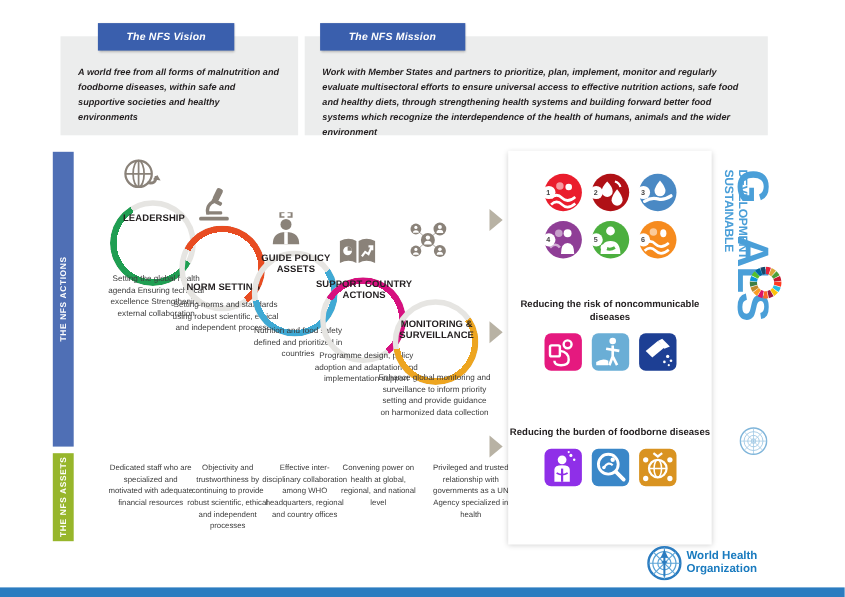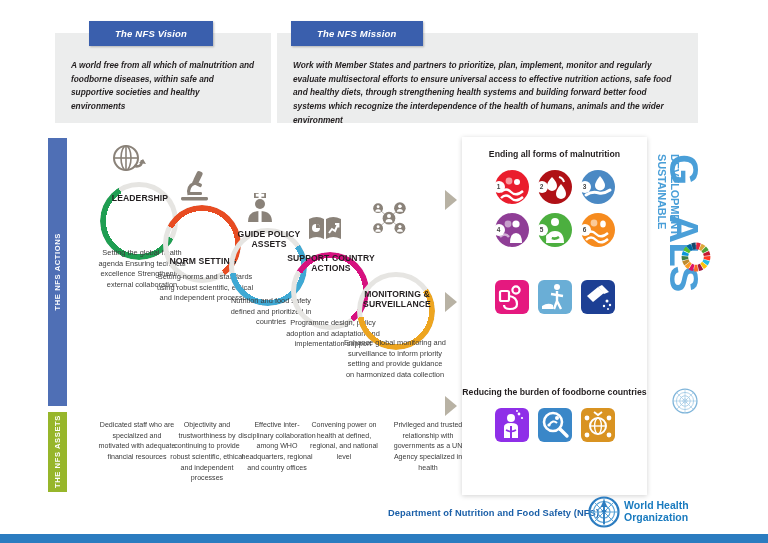--- a/index.html
+++ b/index.html
@@ -116,7 +116,7 @@
 
   <div class="stmt" id="vision-box">
     <div class="tab">The NFS Vision</div>
-    <div class="body">A world free from all which of malnutrition and foodborne diseases, within safe and supportive societies and healthy environments</div>
+    <div class="body">A world free from all forms of malnutrition and foodborne diseases, within safe and supportive societies and healthy environments</div>
   </div>
 
   <div class="stmt" id="mission-box">

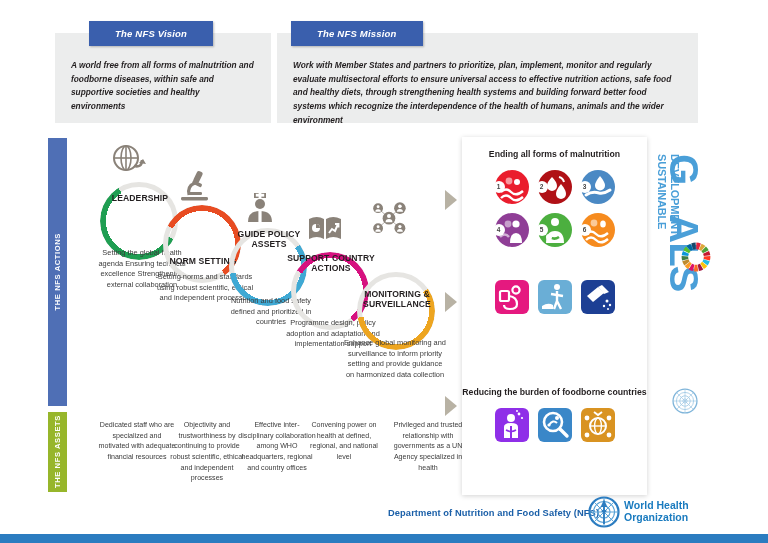--- a/index.html
+++ b/index.html
@@ -241,7 +241,6 @@
 
   <div id="sdg-panel">
       <div class="sdg-group" style="top: 12px;">
-        <div class="gh">Ending all forms of malnutrition</div>
         <div class="icon-row">
           <div class="circ" style="background: rgb(234, 29, 45);">
             <div class="glyph">

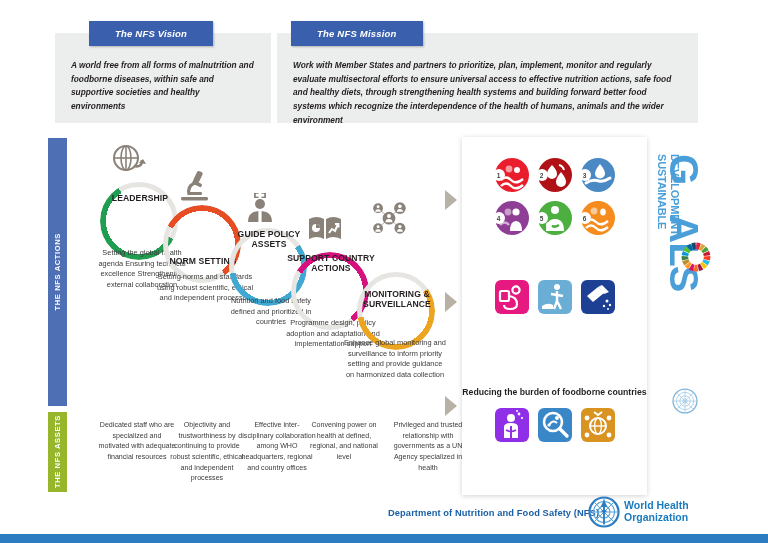--- a/index.html
+++ b/index.html
@@ -310,6 +310,7 @@
         </div>
       </div>
       <div class="sdg-group" style="top: 134px;">
+        <div class="gh">Reducing the risk of noncommunicable diseases</div>
         <div class="icon-row">
           <div class="sq" style="background: rgb(229, 25, 127);">
             <div class="glyph">

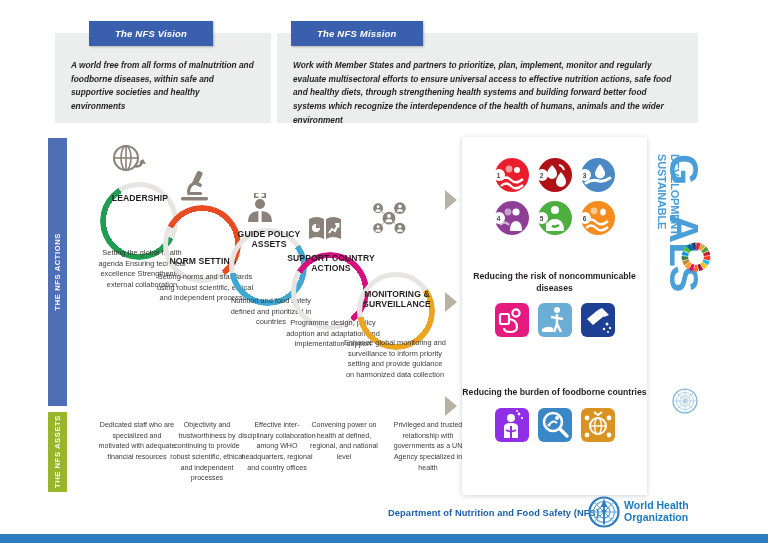--- a/index.html
+++ b/index.html
@@ -348,7 +348,7 @@
         </div>
       </div>
       <div class="sdg-group" style="top: 250px;">
-        <div class="gh">Reducing the burden of foodborne countries</div>
+        <div class="gh">Reducing the burden of foodborne diseases</div>
         <div class="icon-row">
           <div class="sq" style="background: rgb(143, 47, 232);">
             <div class="glyph">

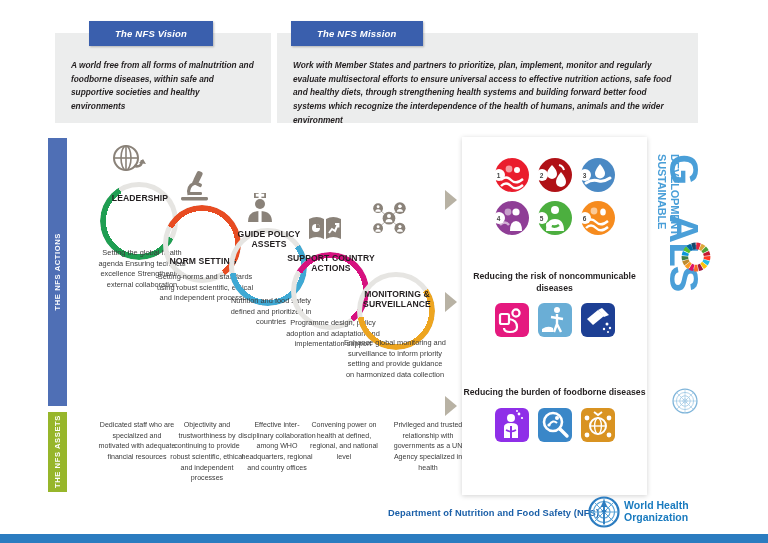--- a/index.html
+++ b/index.html
@@ -231,7 +231,7 @@
       <div class="asset" style="left: 98px;">Dedicated staff who are specialized and motivated with adequate financial resources</div>
       <div class="asset" style="left: 168px;">Objectivity and trustworthiness by continuing to provide robust scientific, ethical and independent processes</div>
       <div class="asset" style="left: 238px;">Effective inter-disciplinary collaboration among WHO headquarters, regional and country offices</div>
-      <div class="asset" style="left: 305px;">Convening power on health at defined, regional, and national level</div>
+      <div class="asset" style="left: 305px;">Convening power on health at global, regional, and national level</div>
       <div class="asset" style="left: 373px; margin-left: 16px;">Privileged and trusted relationship with governments as a UN Agency specialized in health</div>
     </div>
 

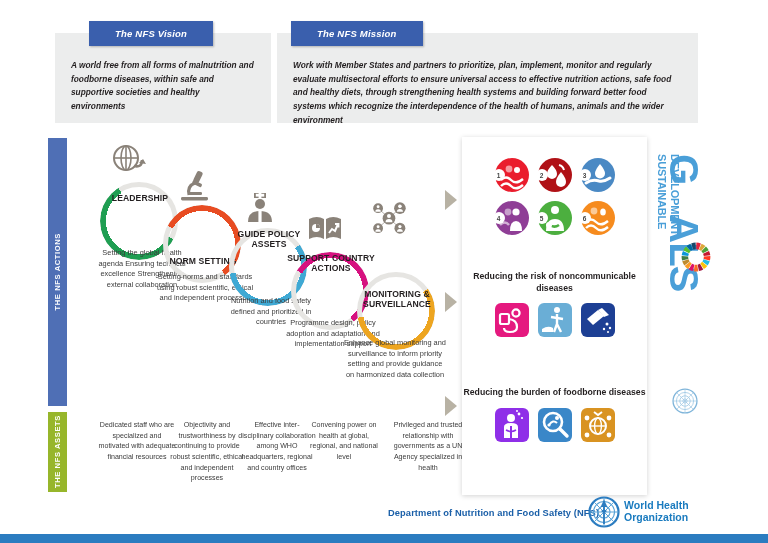--- a/index.html
+++ b/index.html
@@ -431,7 +431,6 @@
     </svg>
   </div>
 
-  <div id="footer-text">Department of Nutrition and Food Safety (NFS)</div>
   <svg id="who-logo" viewBox="0 0 108 32">
     <circle cx="16" cy="16" r="14.5" fill="none" stroke="#2b7cc0" stroke-width="2.2"></circle>
     <circle cx="16" cy="16" r="10.5" fill="none" stroke="#5ba3d6" stroke-width="1.1"></circle>

